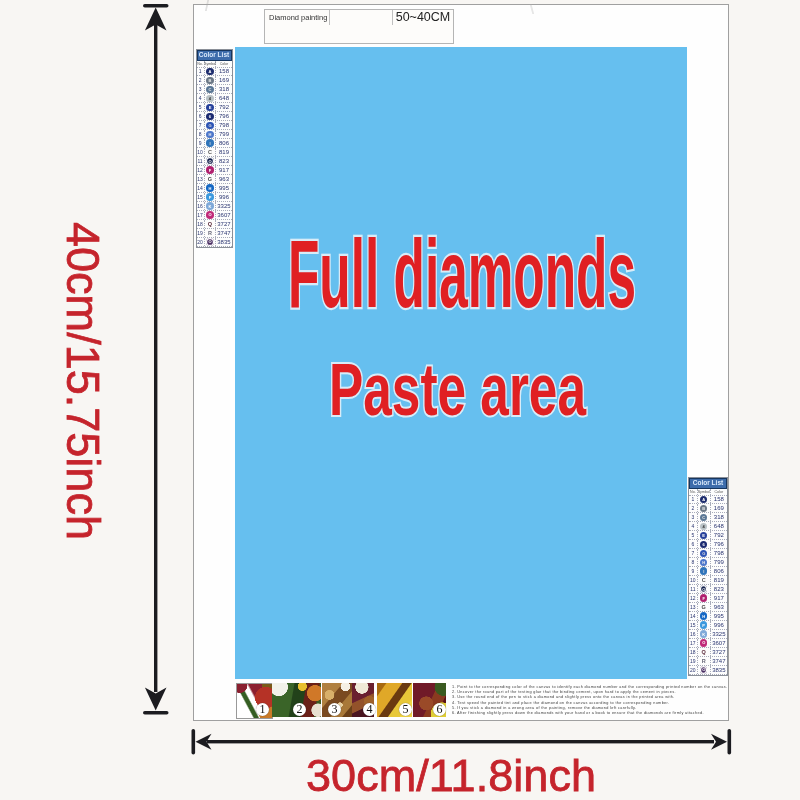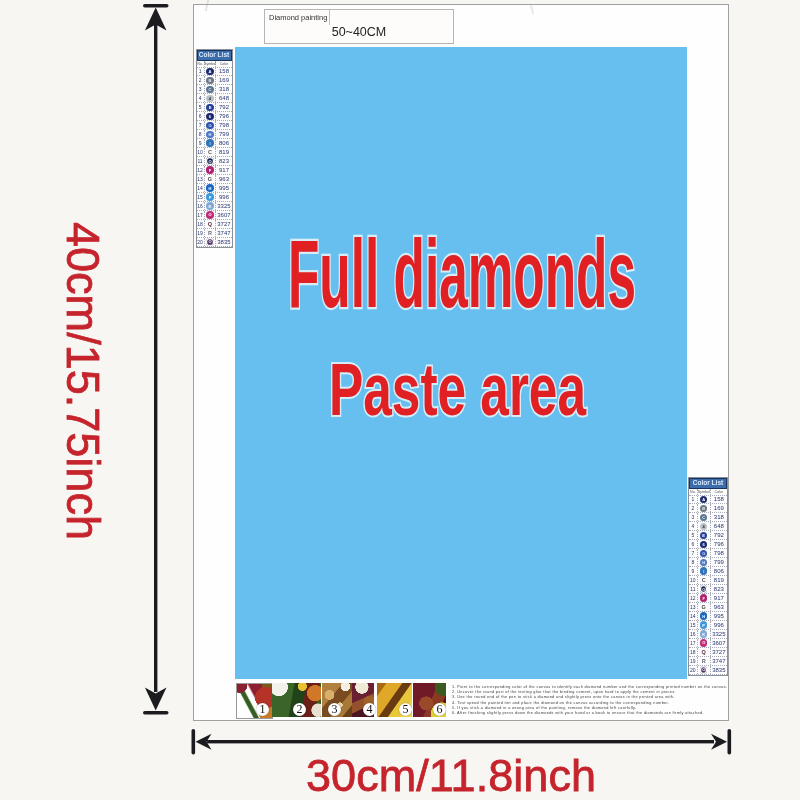--- a/index.html
+++ b/index.html
@@ -49,7 +49,7 @@
 <div class="abs" style="left:524px;top:4px;width:16px;height:10px;background:linear-gradient(75deg,transparent 42%,rgba(175,175,175,0.3) 47% 52%,transparent 57%);"></div>
 
 <div class="abs" style="left:264px;top:9px;width:190px;height:35px;background:#fdfcfa;border:1px solid #b5b5b5;box-sizing:border-box;font-family:'Liberation Serif',serif;">
-  <div style="display:flex;height:15px;color:#222;flex-direction:column;">
+  <div style="display:flex;height:15px;color:#222;">
     <div style="width:65px;border-right:1px solid #c0c0c0;font-size:7.5px;line-height:15px;padding-left:4px;box-sizing:border-box;font-family:'Liberation Sans',sans-serif;color:#333;">Diamond painting</div>
     <div style="width:62px;border-right:1px solid #c0c0c0;"></div>
     <div style="flex:1;font-size:12.5px;line-height:15px;text-align:center;font-family:'Liberation Sans',sans-serif;">50~40CM</div>

